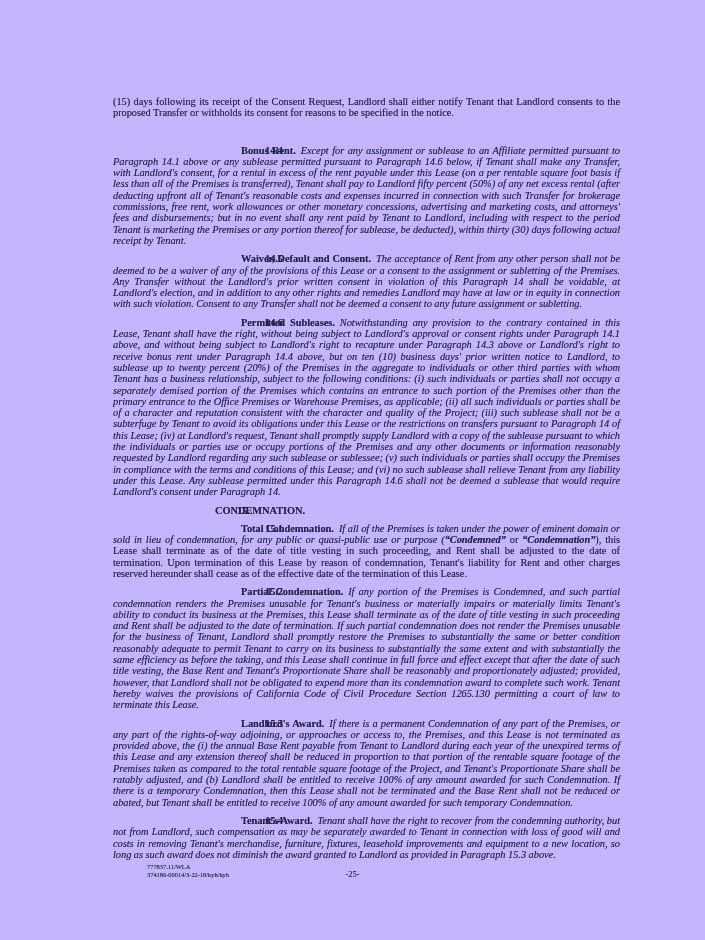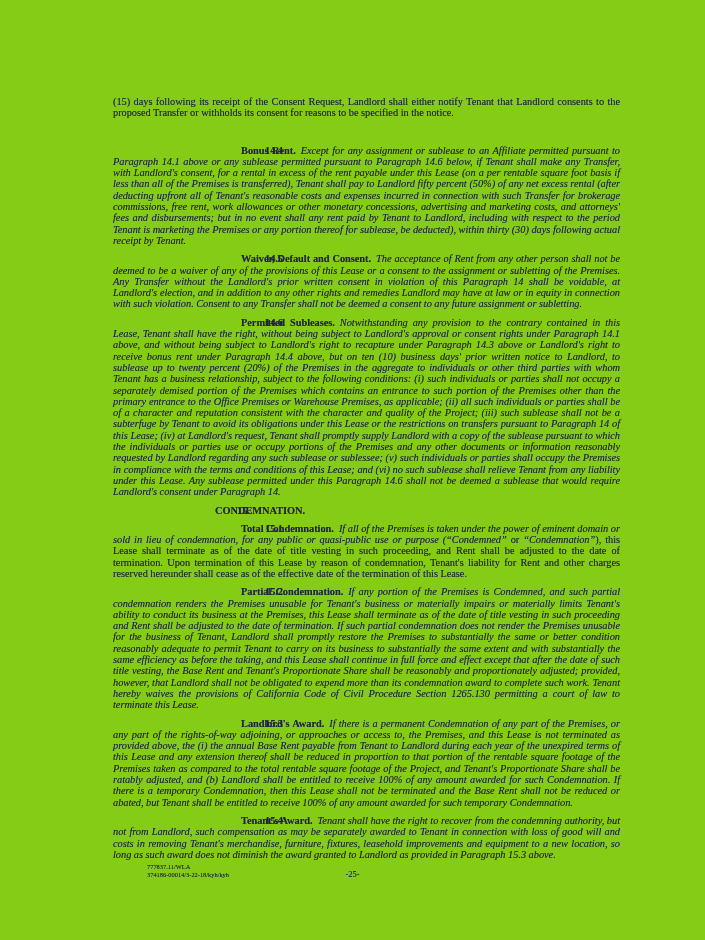--- a/index.html
+++ b/index.html
@@ -7,7 +7,7 @@
     position: relative;
     width: 705px;
     height: 940px;
-    background: #84cc16;
+    background: #c4b5fd;
     overflow: hidden;
     font-family: "Liberation Serif", serif;
     color: #232349;

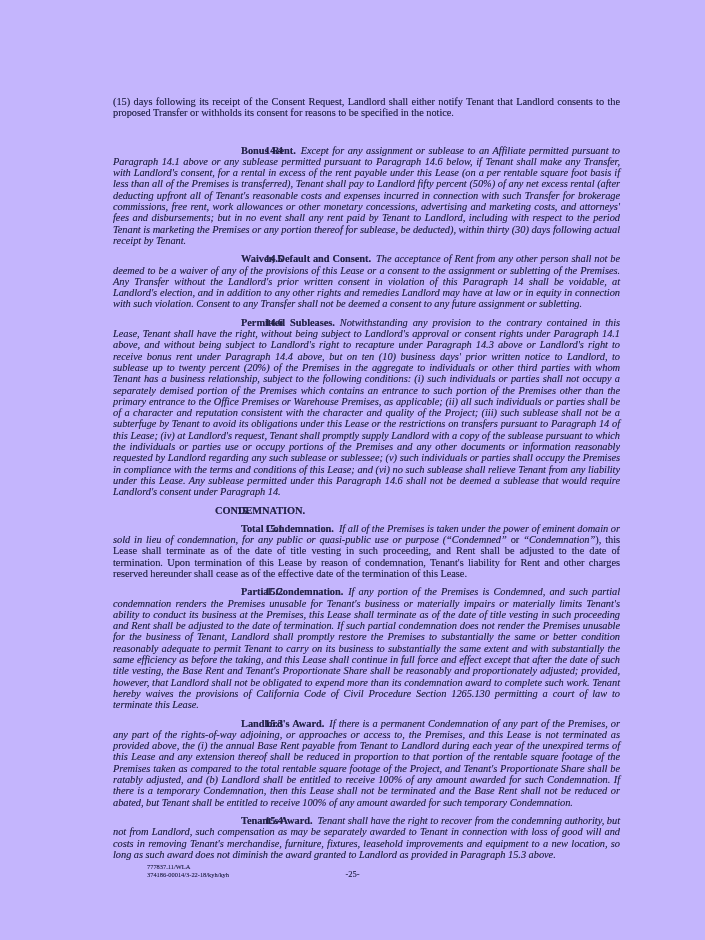--- a/index.html
+++ b/index.html
@@ -44,7 +44,7 @@
   p.heading .snum { width: 40px; }
   .stitle { font-weight: bold; margin-top: 36px; }
   .sbody { margin-left: 5px; font-style: italic; }
-  .bi { font-weight: normal; font-style: italic; }
+  .bi { font-weight: bold; font-style: italic; }
   .footer-ref {
     position: absolute;
     left: 147px;

